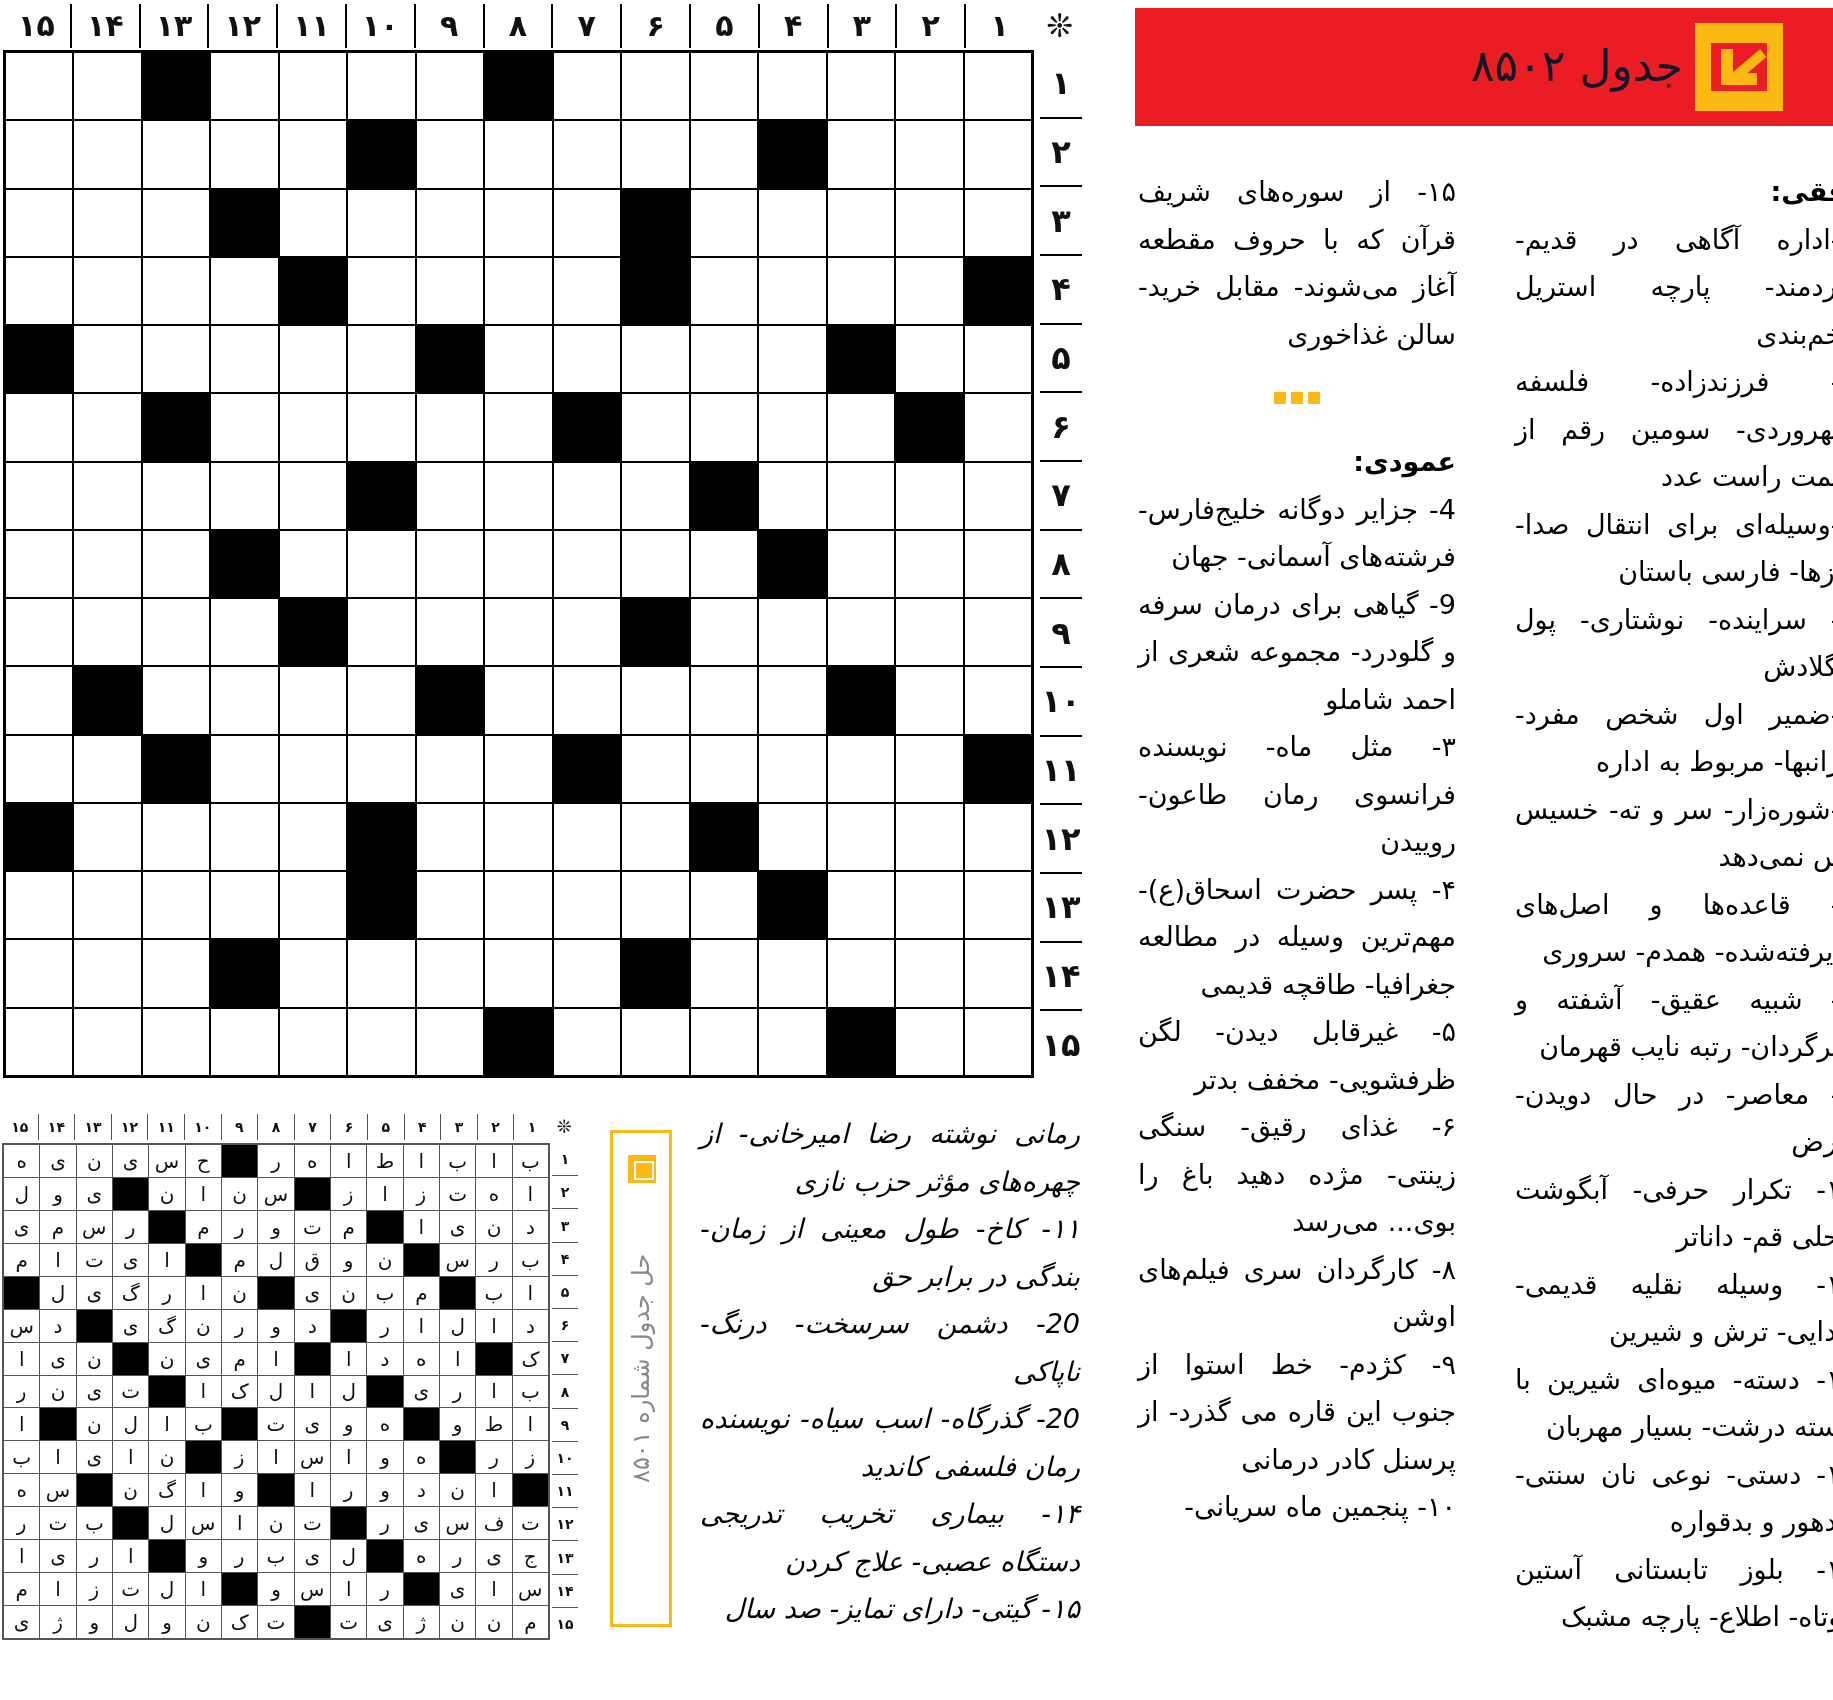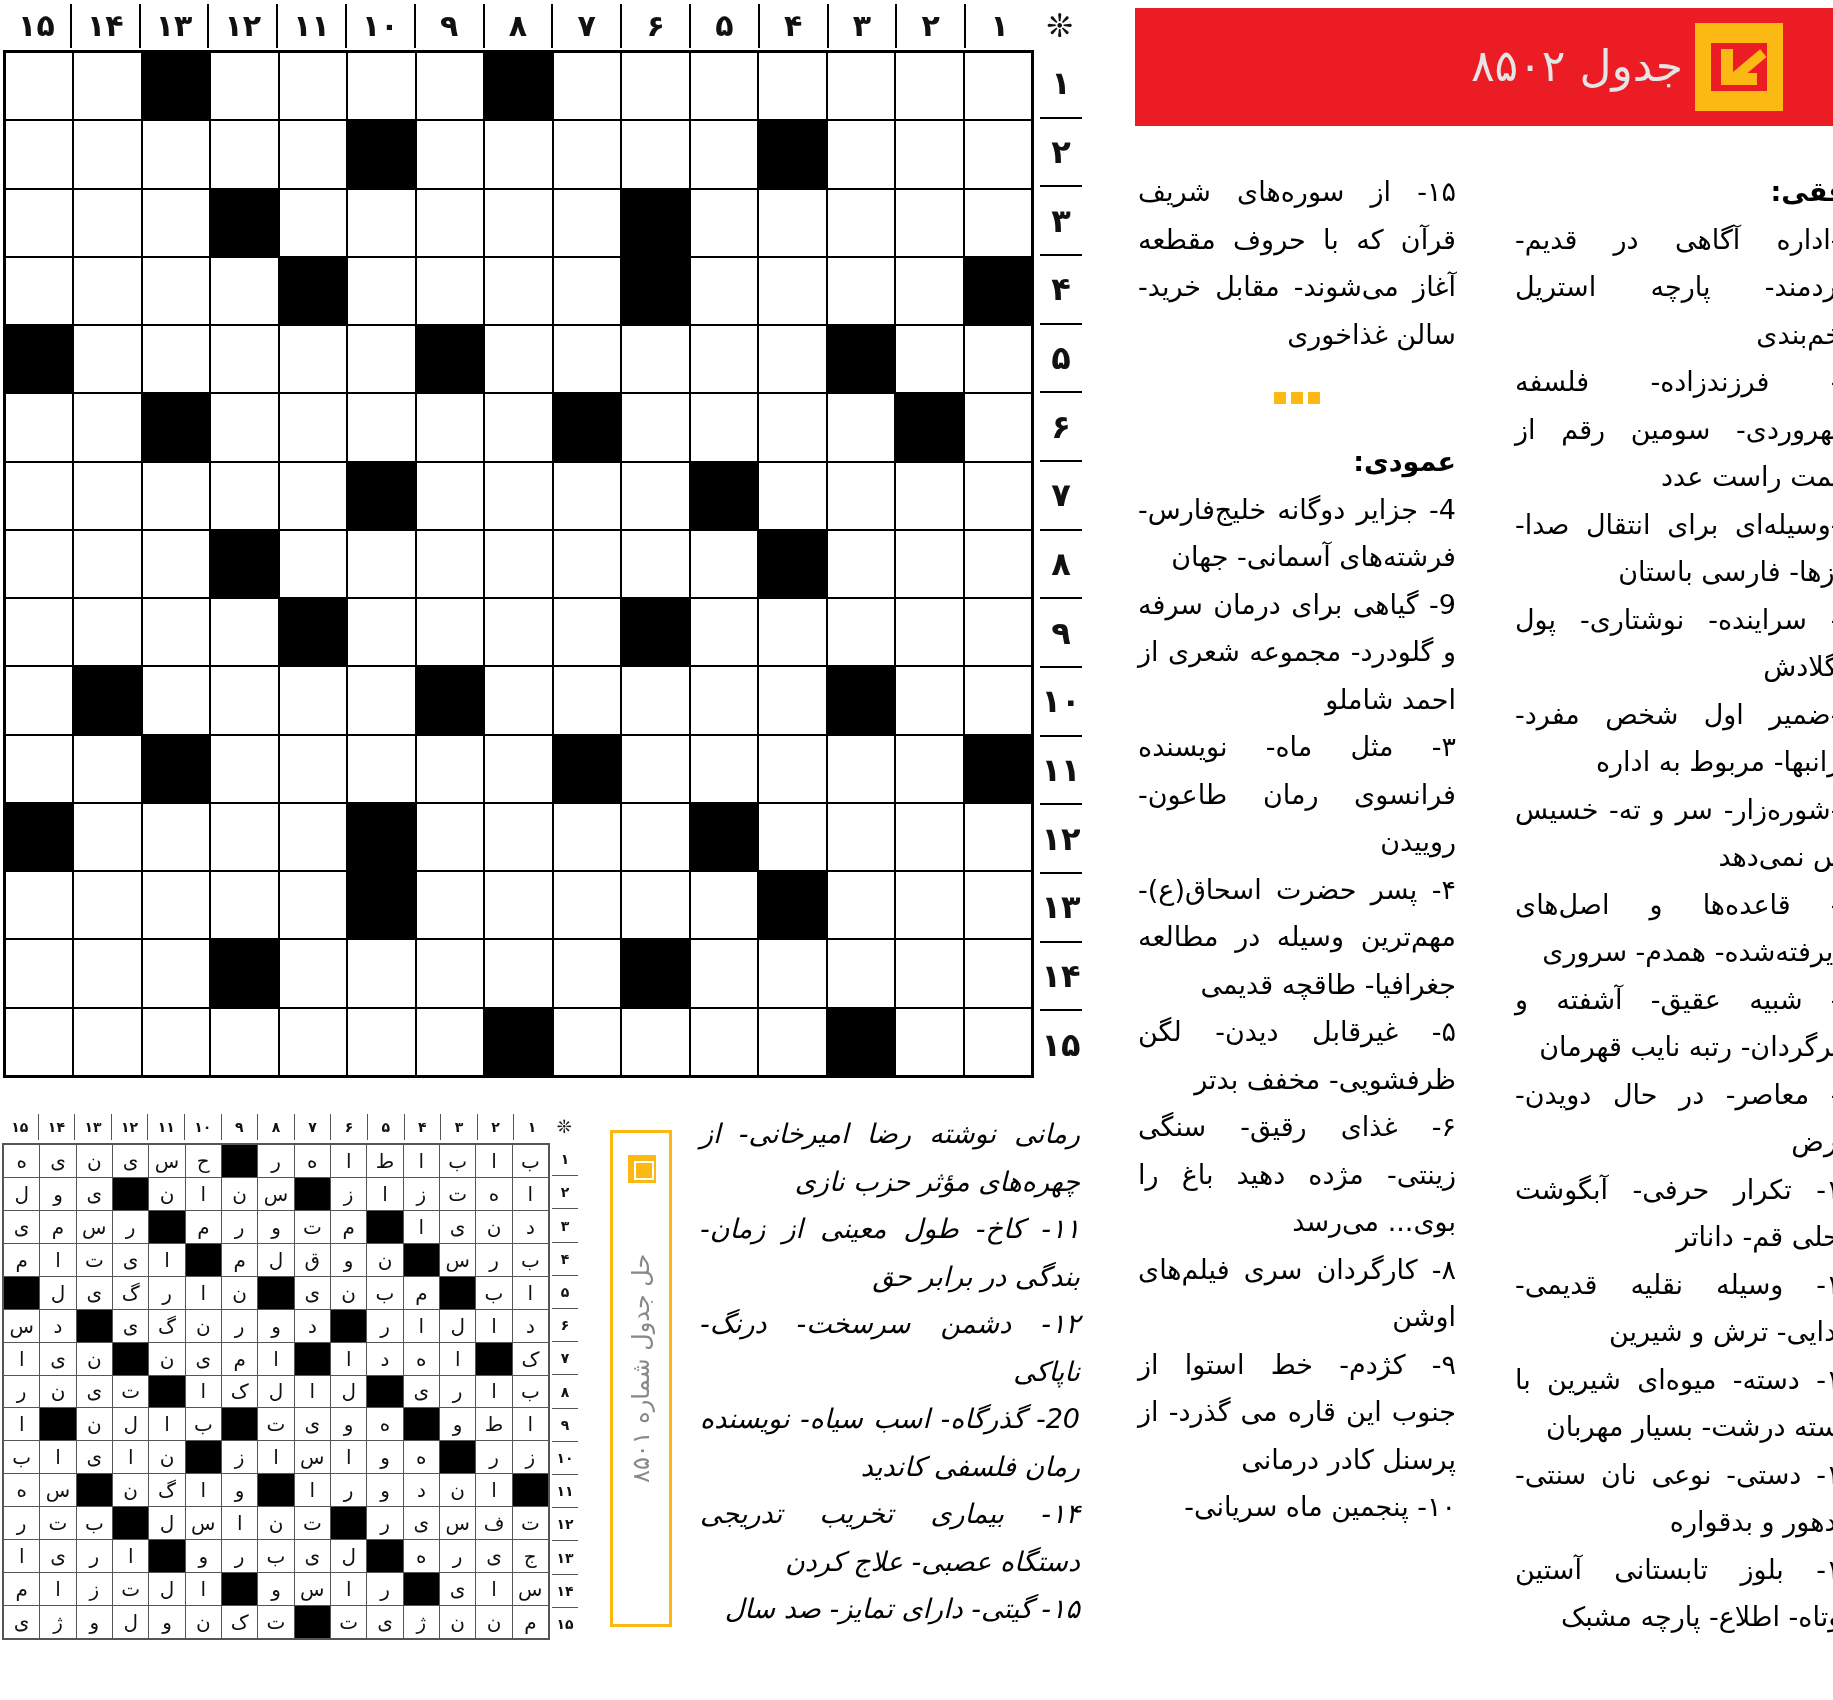--- a/index.html
+++ b/index.html
@@ -23,7 +23,7 @@
 
   
   .banner { position: absolute; left: 1135px; top: 8px; width: 698px; height: 118px; background: #ec1c24; }
-  .banner-title { position: absolute; right: 150px; top: 18px; font-size: 44px; color: #e5e5e5; direction: rtl; line-height: 80px; }
+  .banner-title { position: absolute; right: 150px; top: 18px; font-size: 44px; color: #0f172a; direction: rtl; line-height: 80px; }
   .banner-icon { position: absolute; left: 560px; top: 15px; width: 88px; height: 88px; background: #fdb913; display: flex; align-items: center; justify-content: center; }
   .banner-icon .inner { width: 56px; height: 48px; background: #ec1c24; position: relative; }
   .banner-icon .inner::before { content: ""; position: absolute; left: 10px; top: 6px; width: 12px; height: 36px; background: #fdb913; }

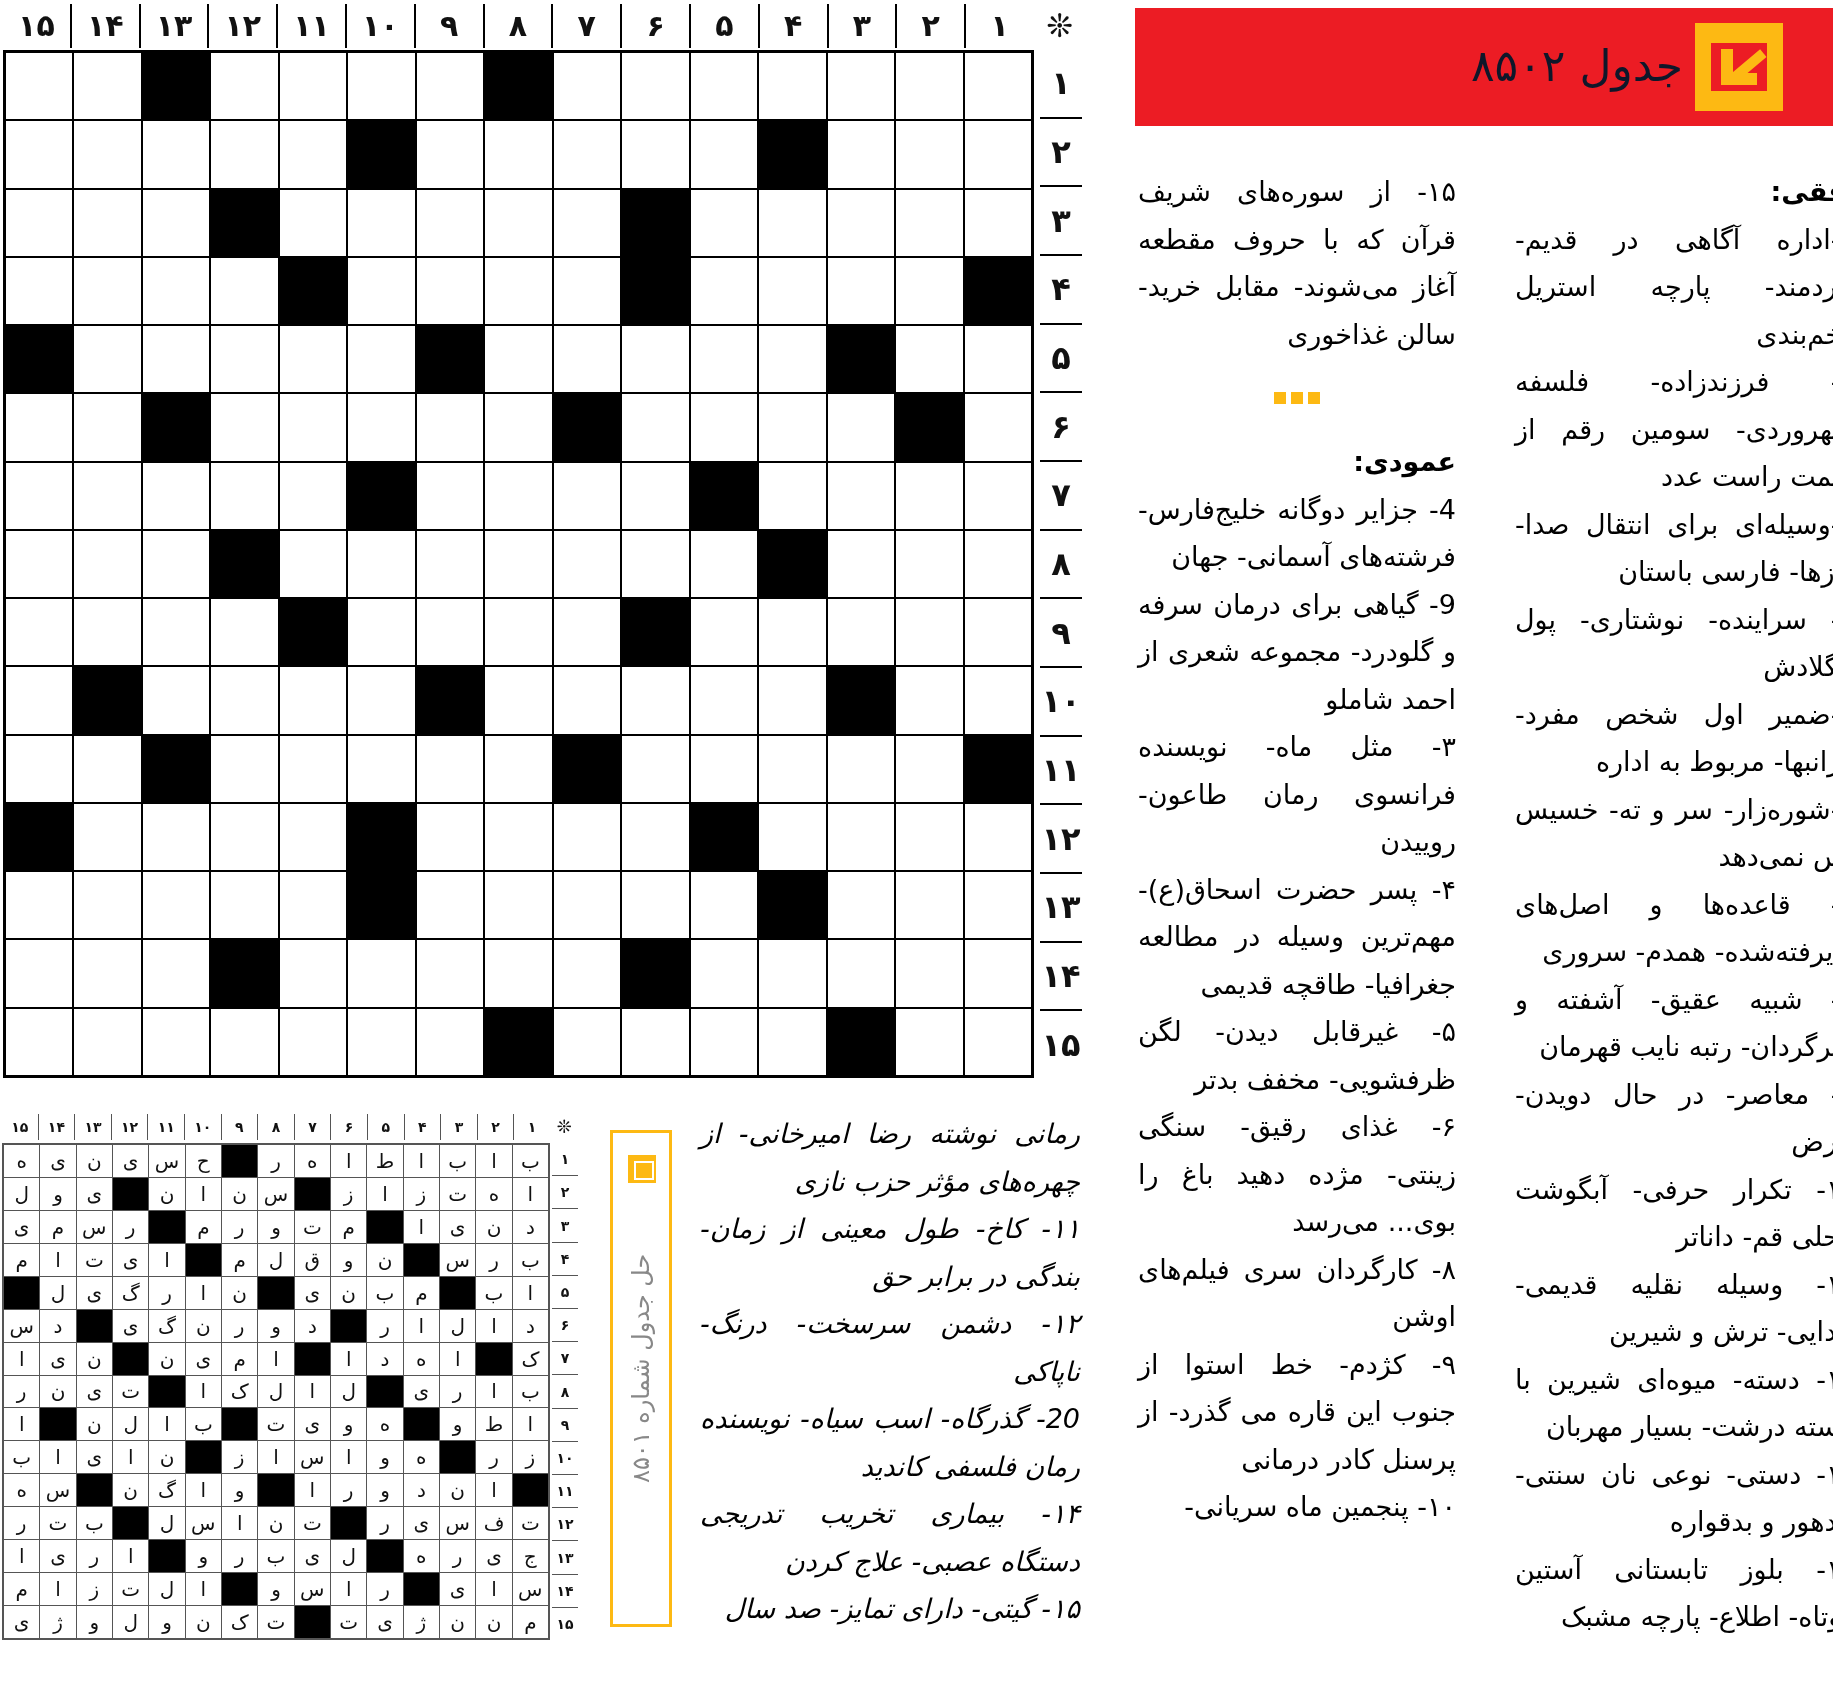--- a/index.html
+++ b/index.html
@@ -375,7 +375,7 @@
 <div class="clue-col col-l">
   <p id="v10end">رمانی نوشته رضا امیرخانی- از چهره‌های مؤثر حزب نازی</p>
   <p>۱۱- کاخ- طول معینی از زمان- بندگی در برابر حق</p>
-  <p>۱۲- دشمن سرسخت- درنگ- ناپاکی</p>
+  <p>20- دشمن سرسخت- درنگ- ناپاکی</p>
   <p>20- گذرگاه- اسب سیاه- نویسنده رمان فلسفی کاندید</p>
   <p>۱۴- بیماری تخریب تدریجی دستگاه عصبی- علاج کردن</p>
   <p>۱۵- گیتی- دارای تمایز- صد سال</p>

